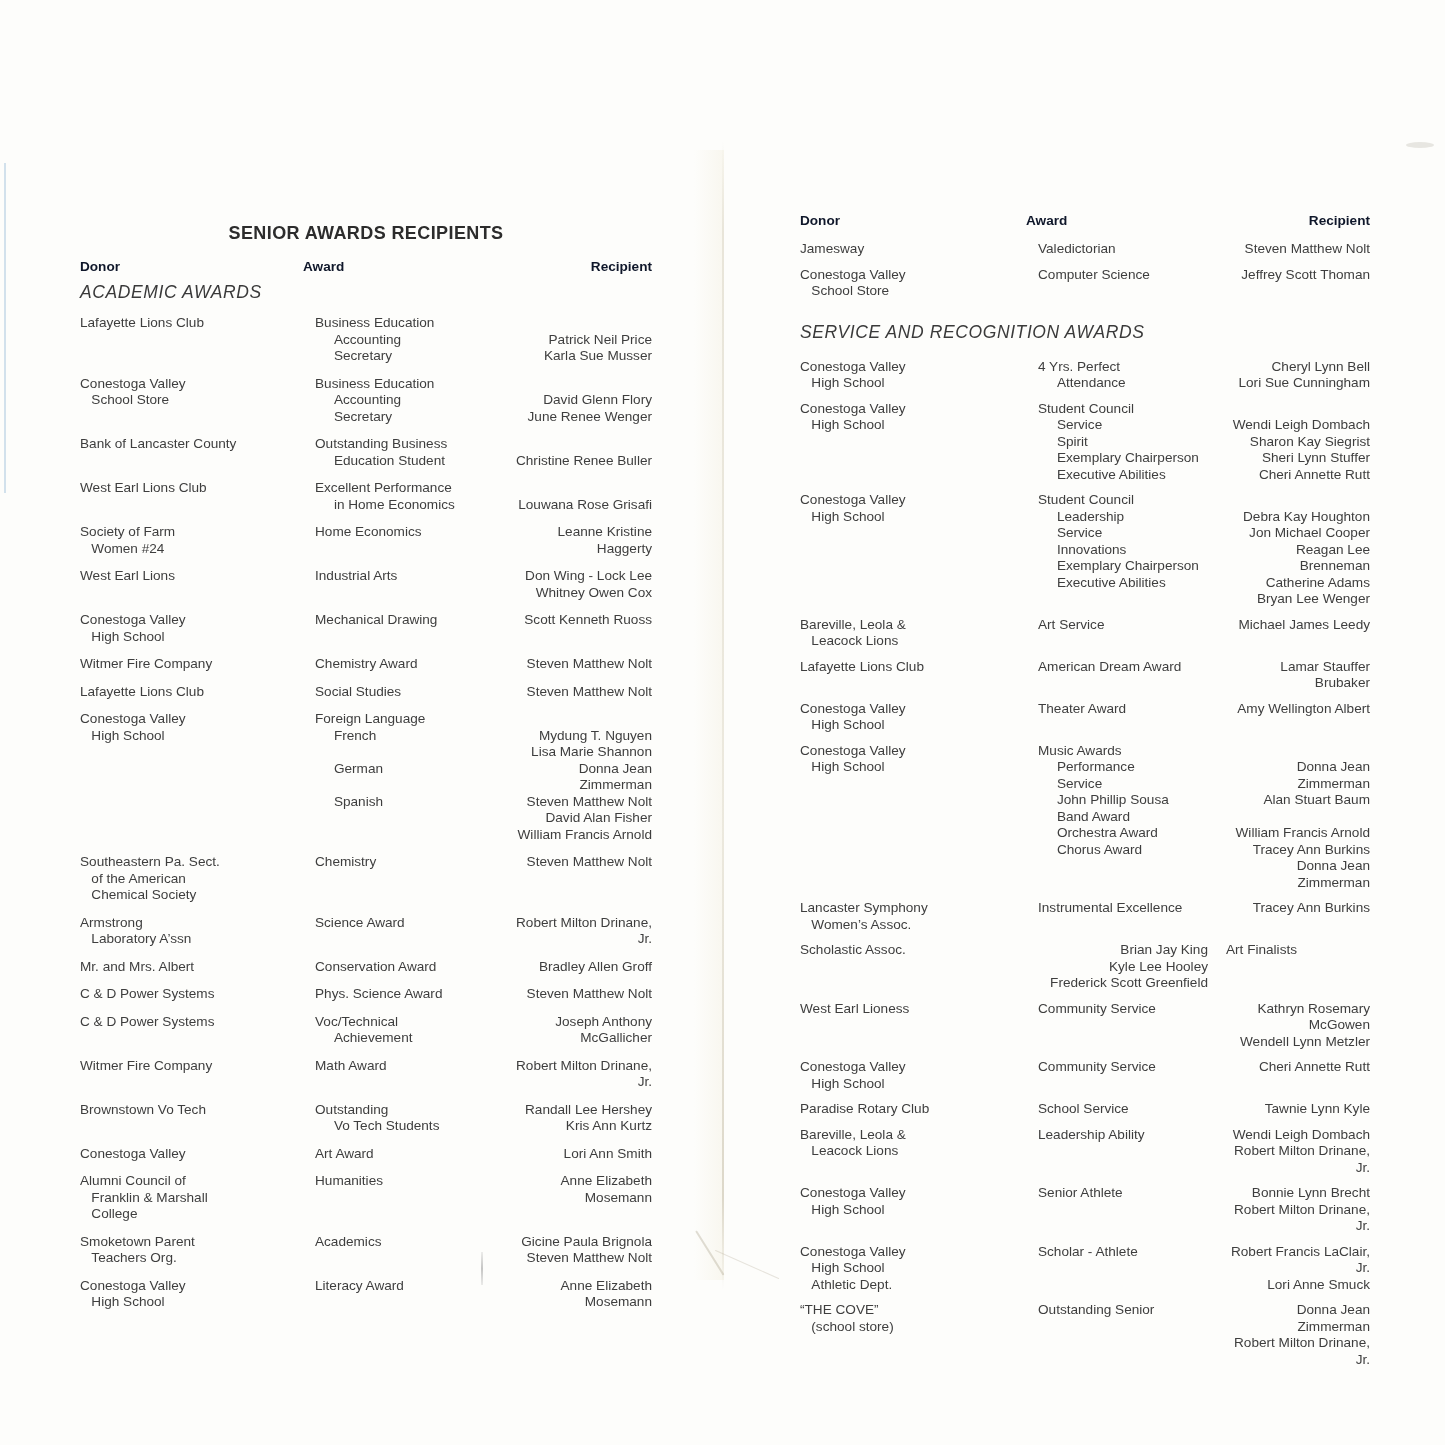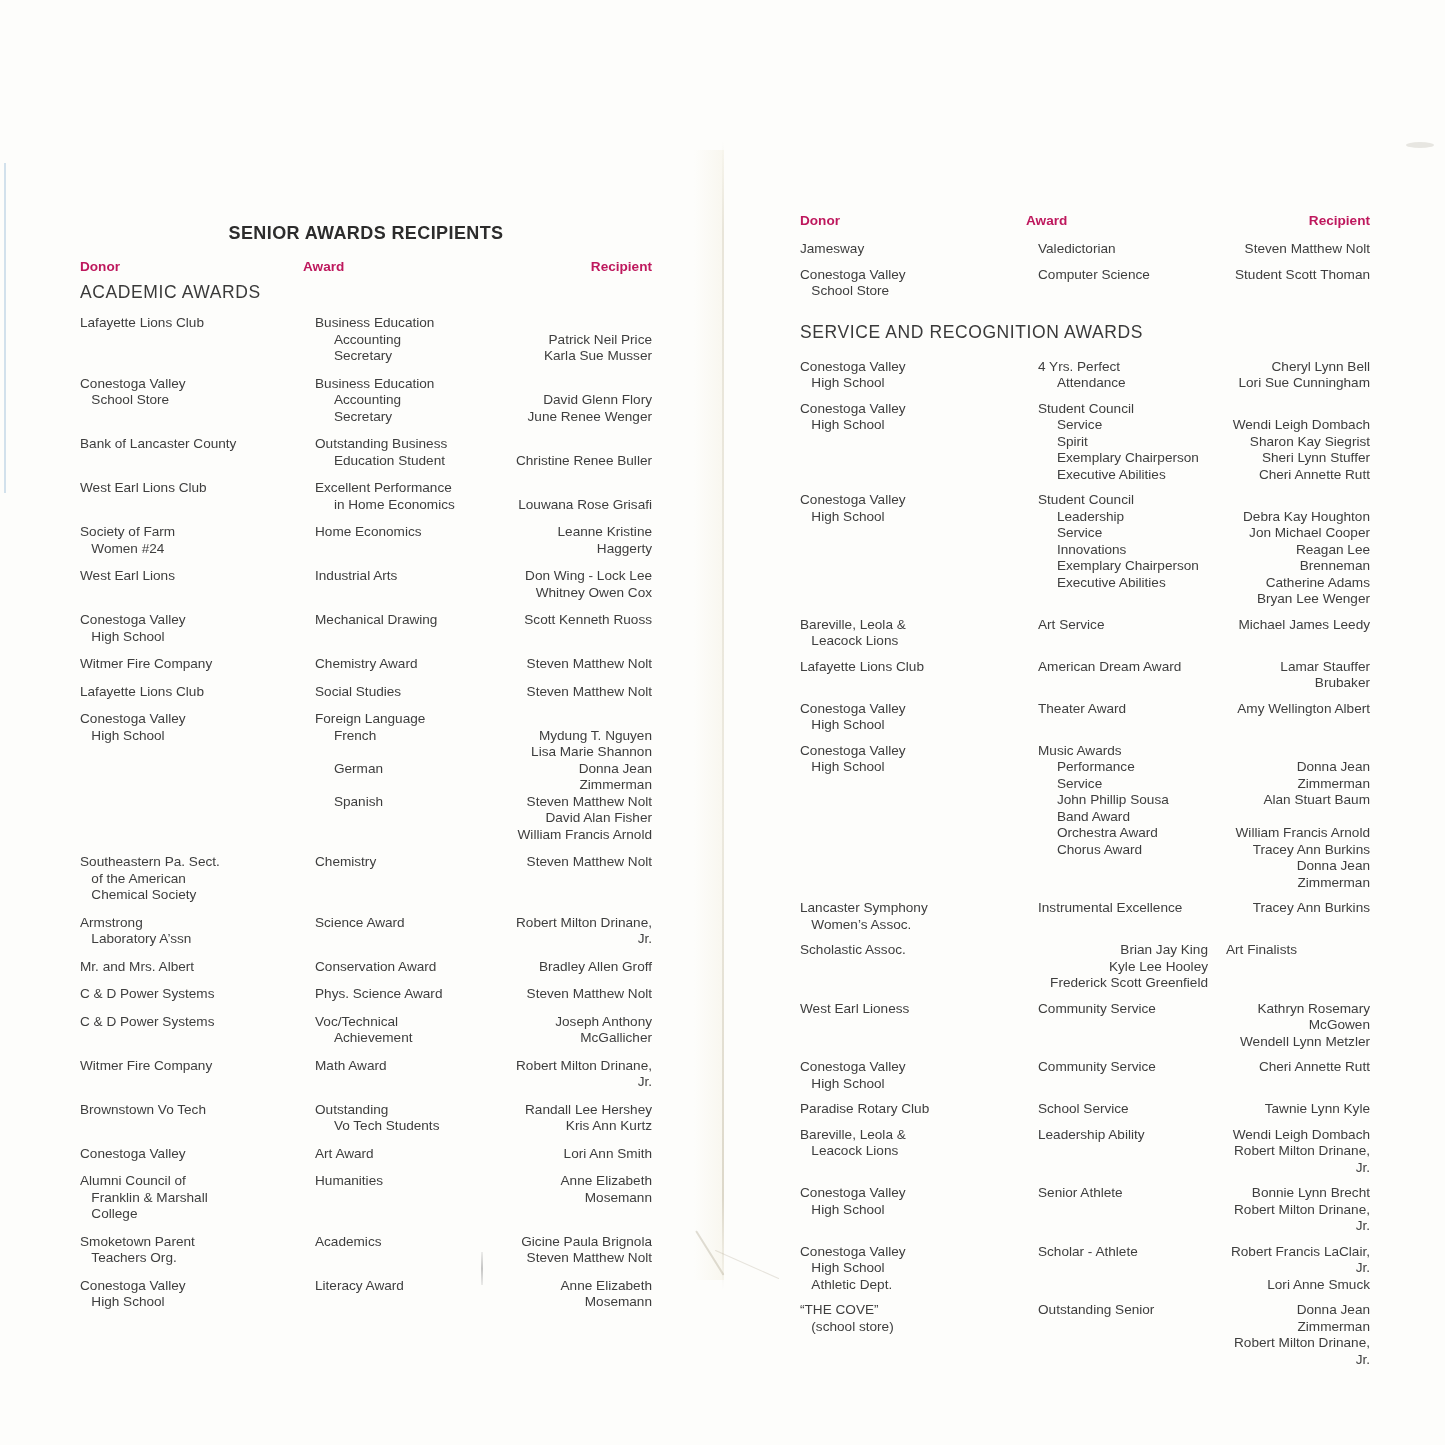--- a/index.html
+++ b/index.html
@@ -24,7 +24,7 @@
   }
   .hdr-row {
     display: grid; font-weight: bold; font-size: 13.6px;
-    color: #be185d; margin: 0 0 7px 0; line-height: 17px;
+    color: #0f172a; margin: 0 0 7px 0; line-height: 17px;
   }
   .page-right .hdr-row { padding-top: 6px; margin-bottom: 12px; }
   .page-left  .hdr-row,  .page-left  .entry  { grid-template-columns: 217px 175px 1fr; }

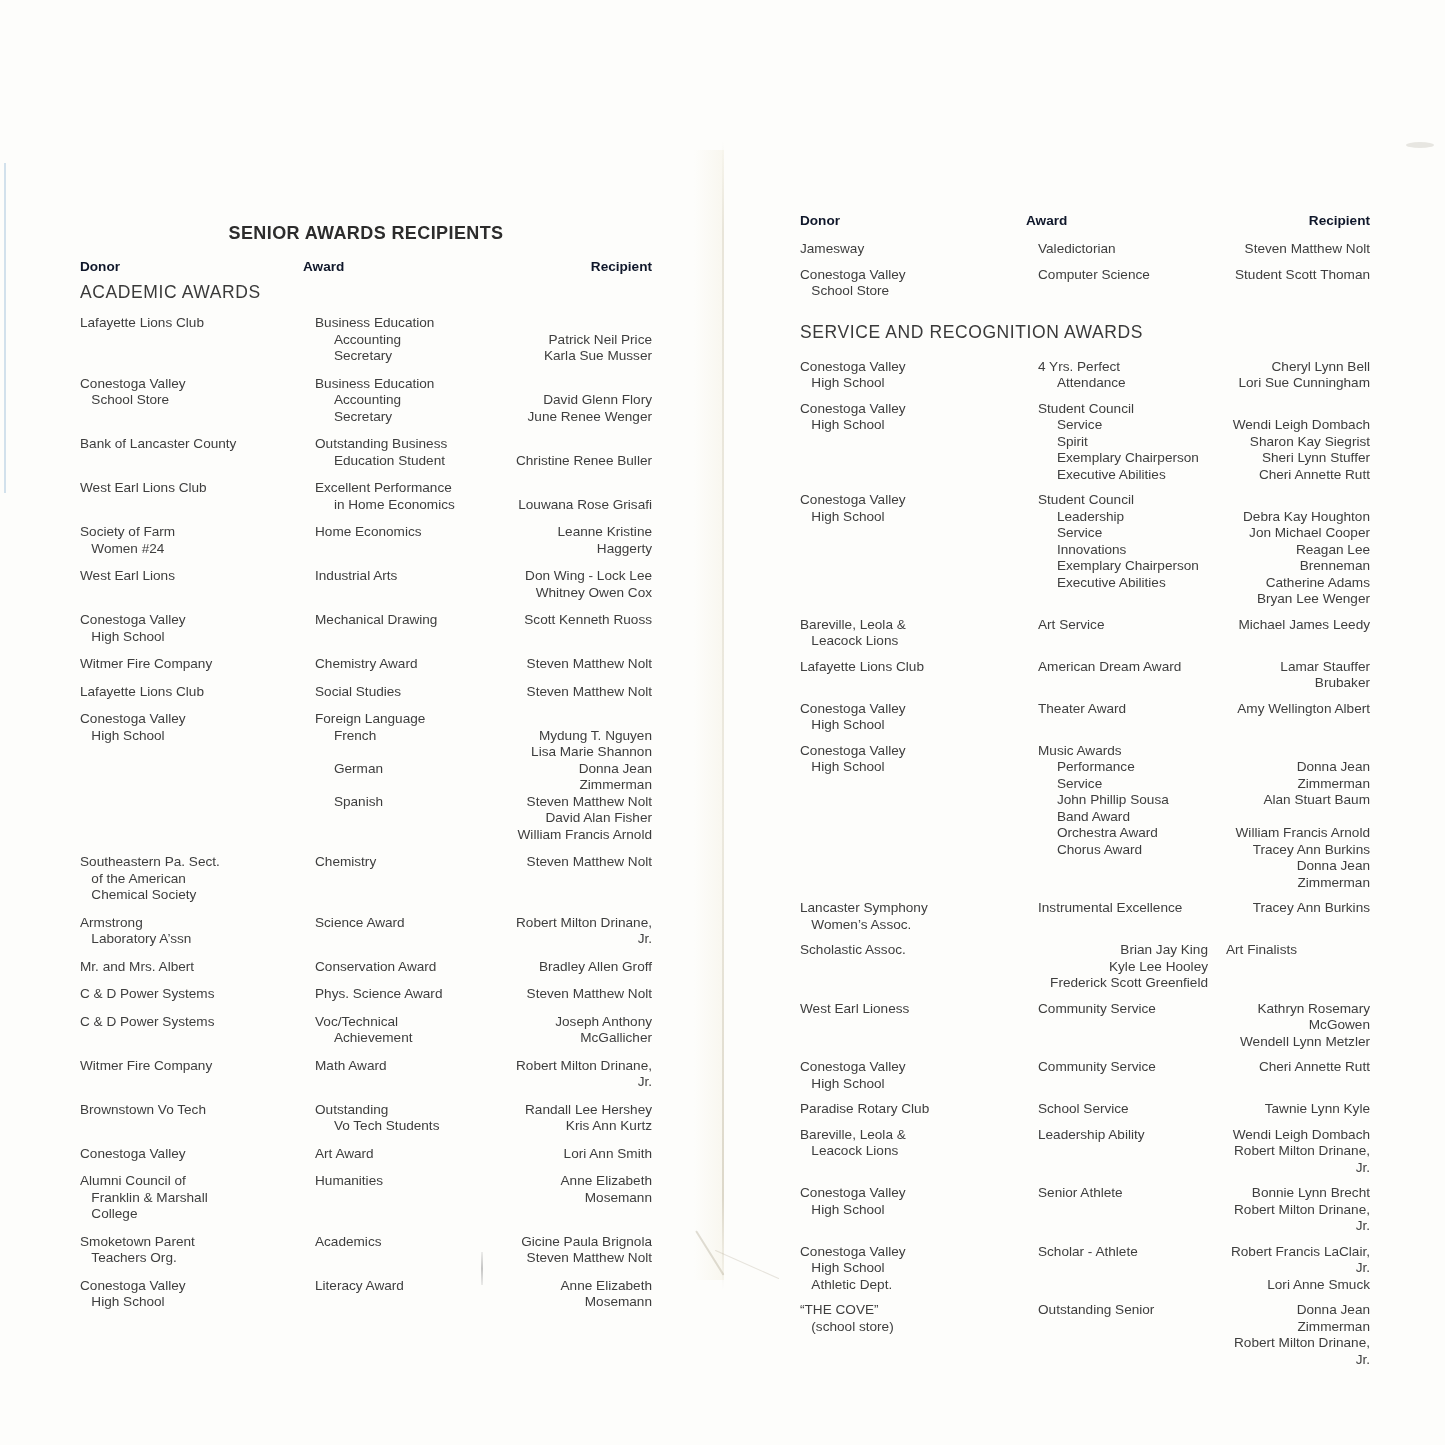--- a/index.html
+++ b/index.html
@@ -266,7 +266,7 @@
         <div class="cell donor">Conestoga Valley
    School Store</div>
         <div class="cell award">Computer Science</div>
-        <div class="cell recip">Student Scott Thoman</div>
+        <div class="cell recip">Jeffrey Scott Thoman</div>
       </div>
       </div>
 

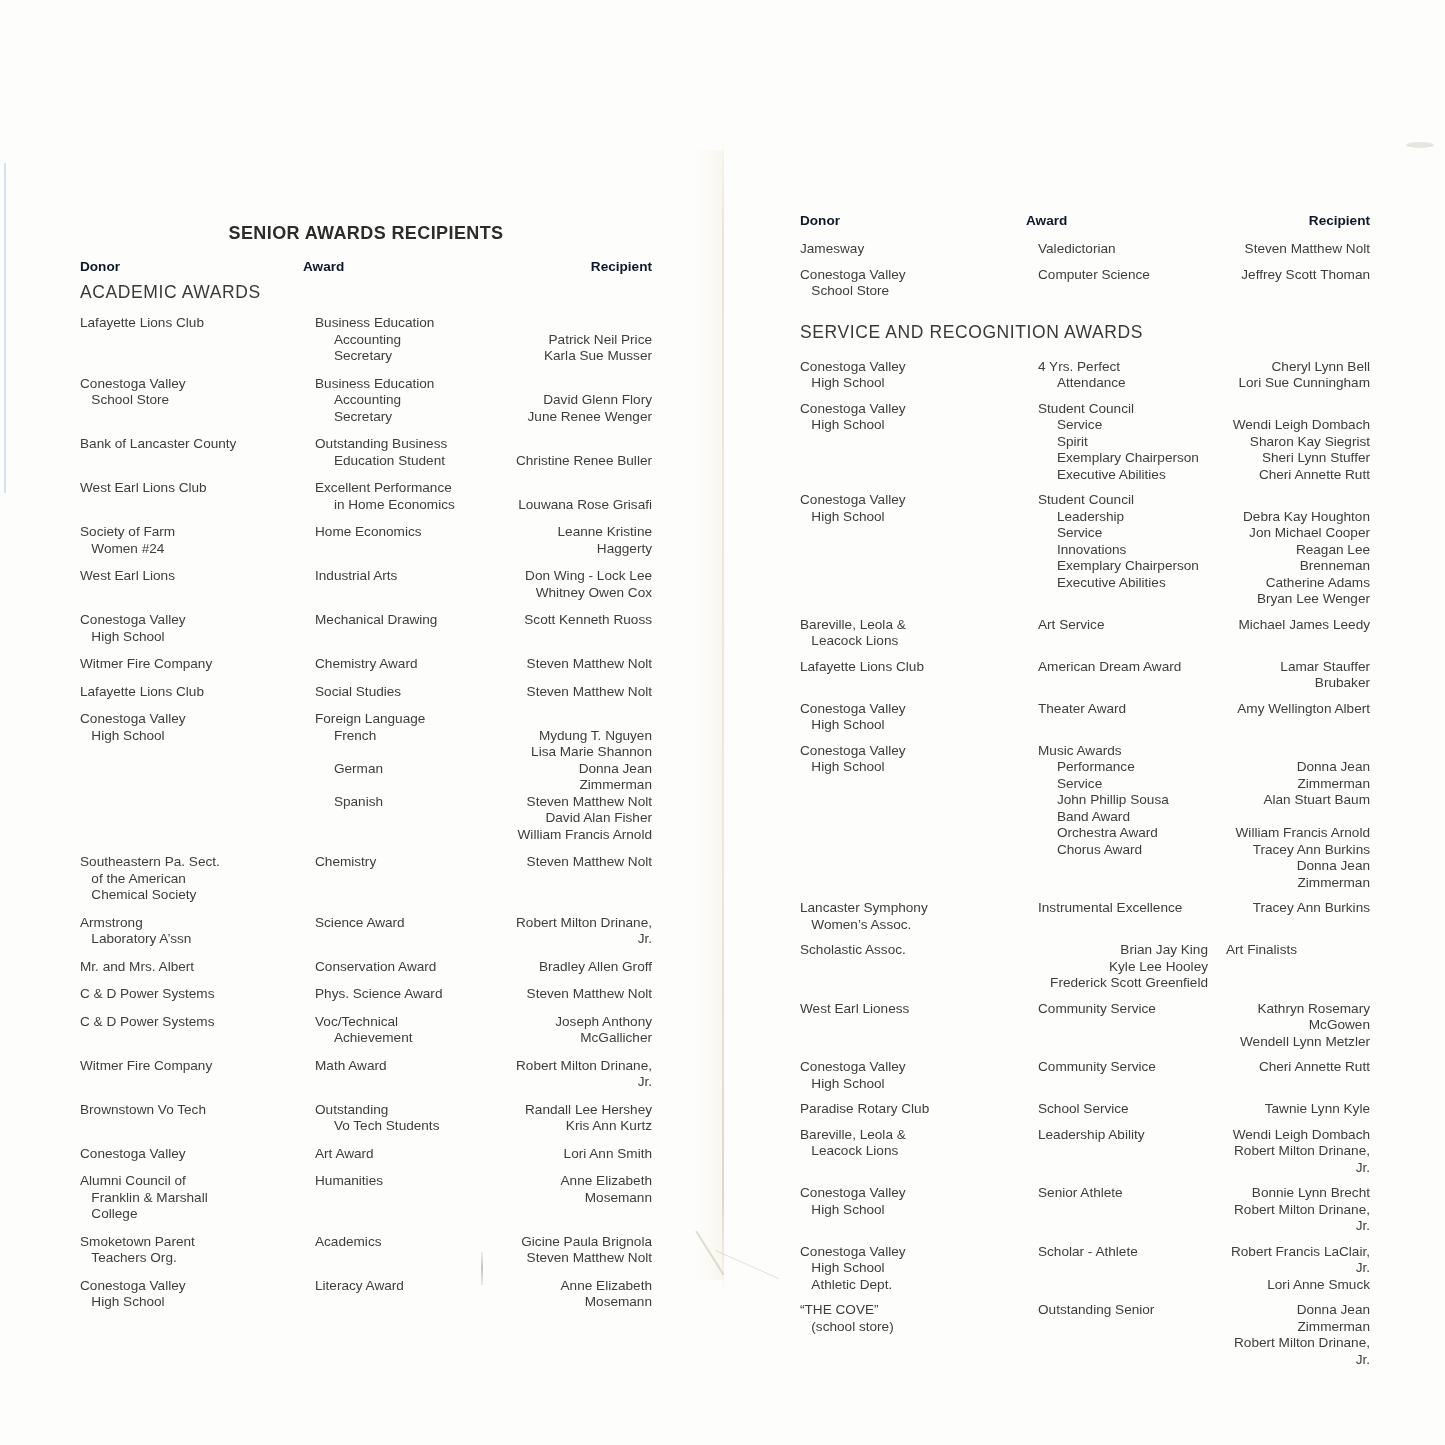--- a/index.html
+++ b/index.html
@@ -33,7 +33,7 @@
   .hdr-recip { text-align: right; }
 
   .section-heading {
-    font-weight: 400;
+    font-style: italic; font-weight: 400;
     font-size: 17.5px; letter-spacing: 0.6px; color: #3a3a3a;
     margin: 4px 0 12px 0; line-height: 21px;
   }

